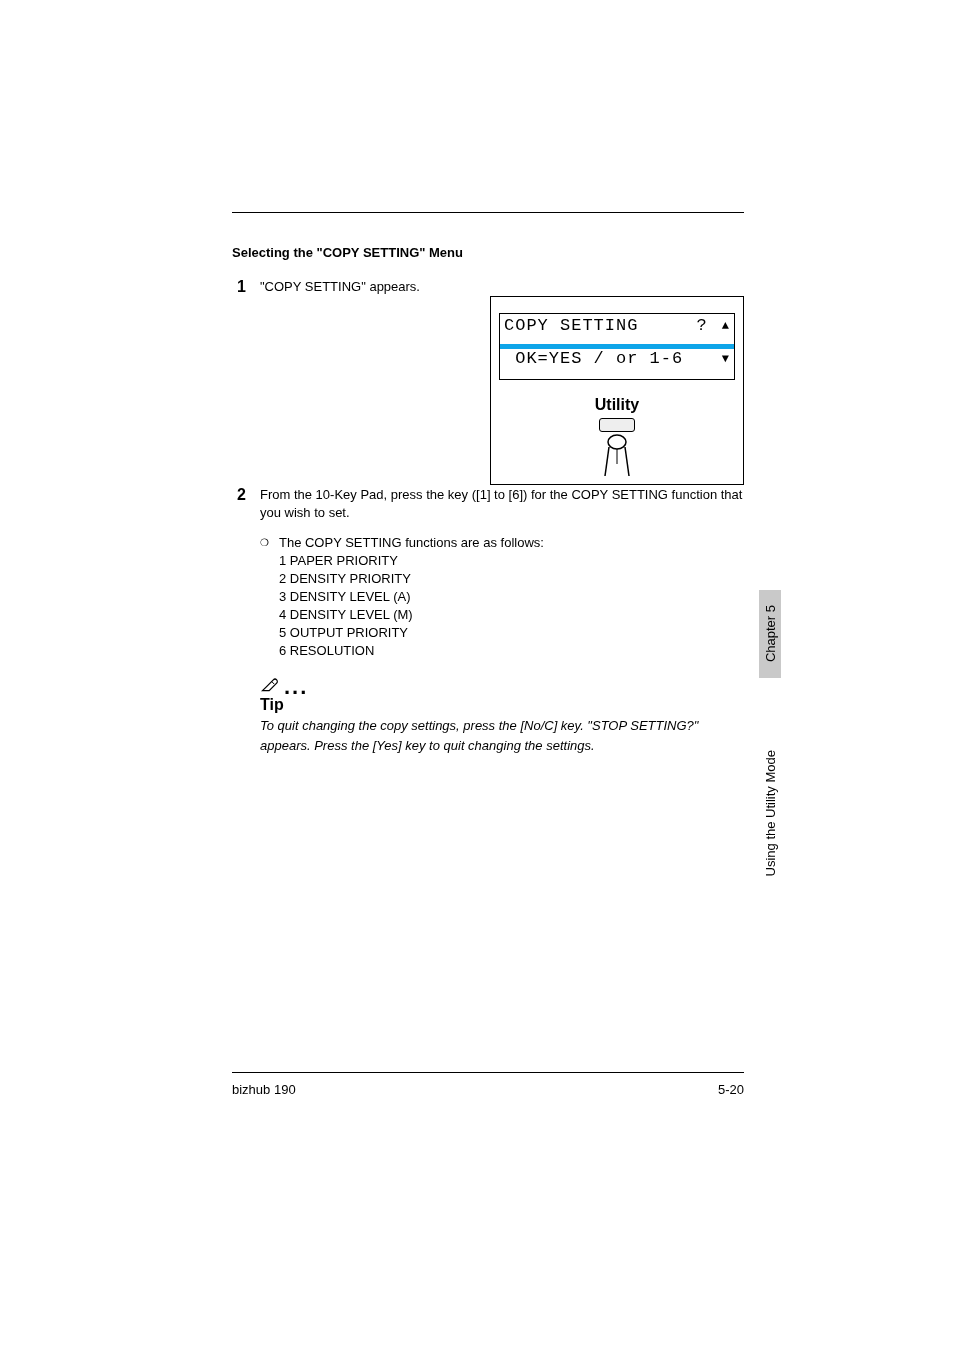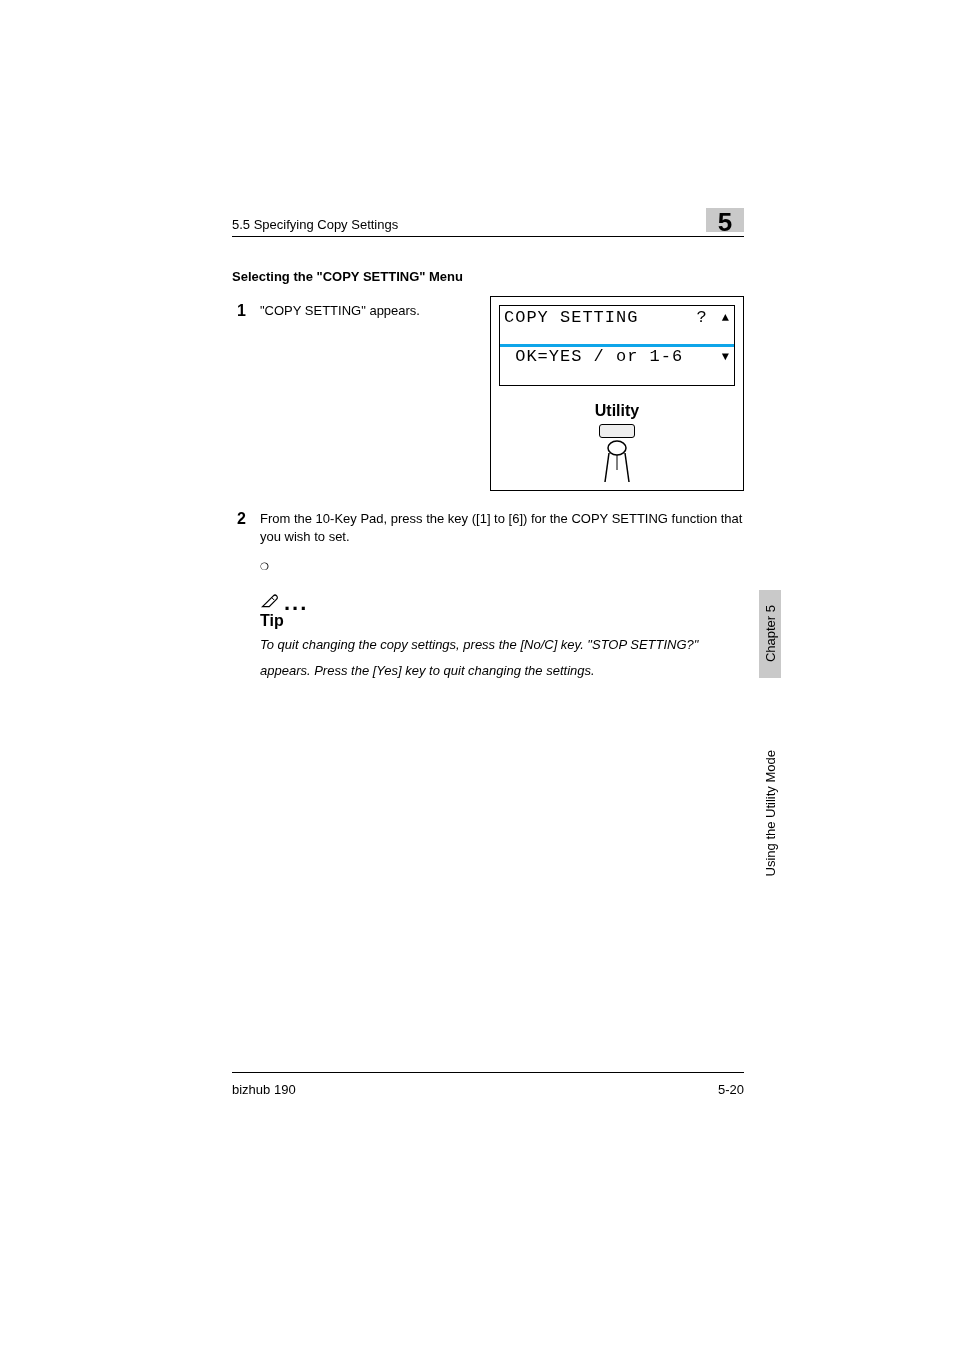--- a/index.html
+++ b/index.html
@@ -53,12 +53,6 @@
 <div class="page">
 
   <div class="content">
-    <div class="header-row">
-      <span class="running-head">5.5 Specifying Copy Settings</span>
-      <div class="chapter-box">
-        <span class="chapter-num">5</span>
-      </div>
-    </div>
     <hr class="hr-top">
 
     <div class="section-title">Selecting the "COPY SETTING" Menu</div>

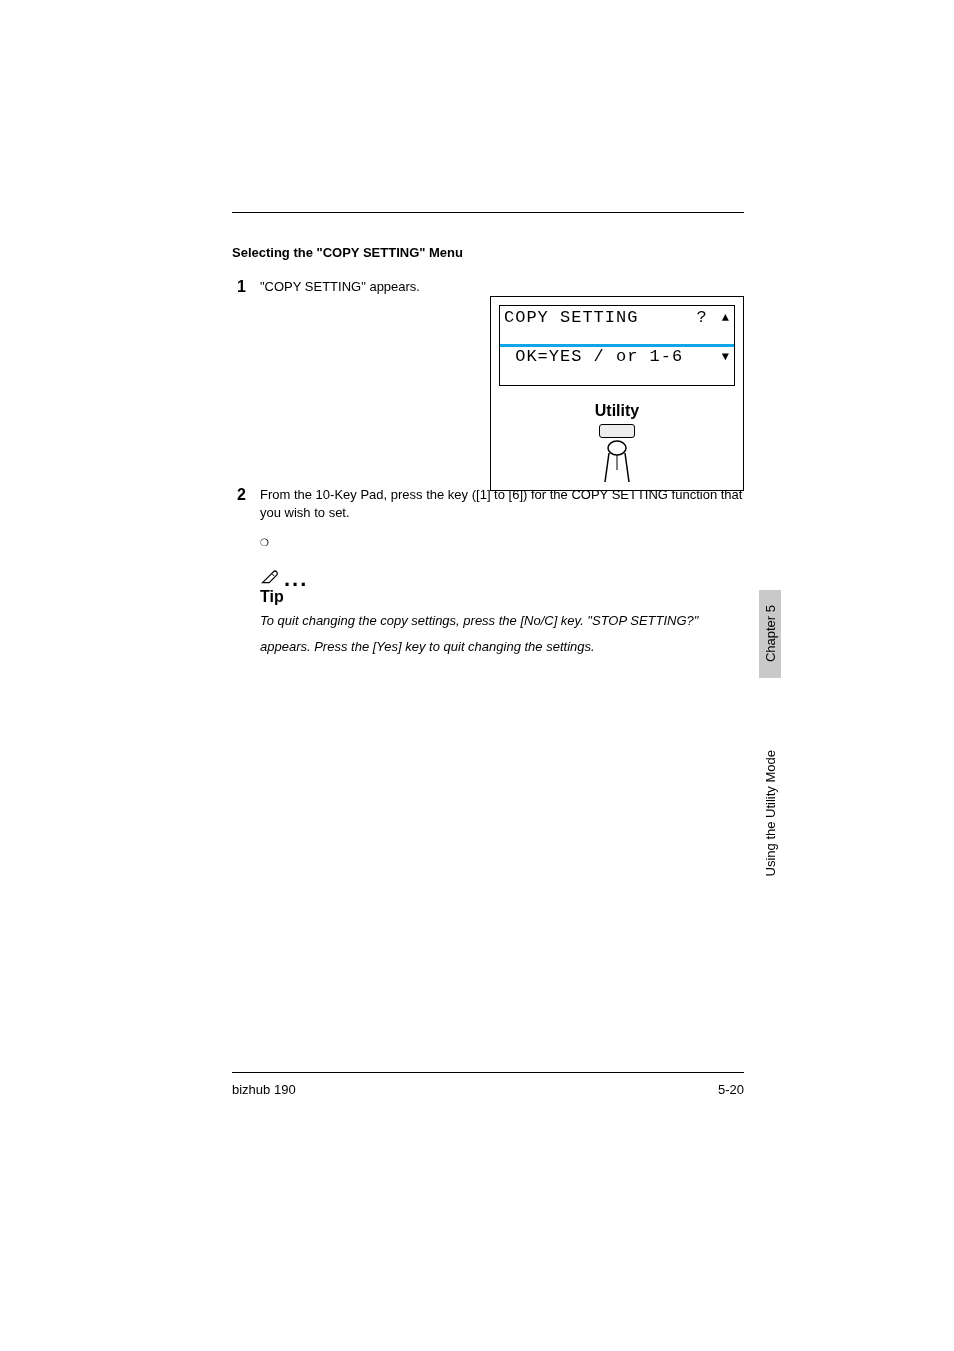--- a/index.html
+++ b/index.html
@@ -27,7 +27,7 @@
   .tip-text { font-size: 13px; font-style: italic; line-height: 26px; margin-top: 2px; }
 
   
-  .figure { position: absolute; left: 490px; top: 296px; width: 254px; border: 1.5px solid #000; padding: 8px 8px 6px 8px; }
+  .figure { position: absolute; left: 490px; top: 296px; width: 254px; border: 1.5px solid #000; padding: 16px 8px 6px 8px; }
   .lcd { border: 1px solid #000; padding: 2px 4px 2px 4px; font-family: "Courier New", monospace; font-size: 17px; line-height: 20px; letter-spacing: 1px; position: relative; }
   .lcd-row { display: flex; justify-content: space-between; align-items: center; white-space: pre; }
   .tri { font-size: 12px; }

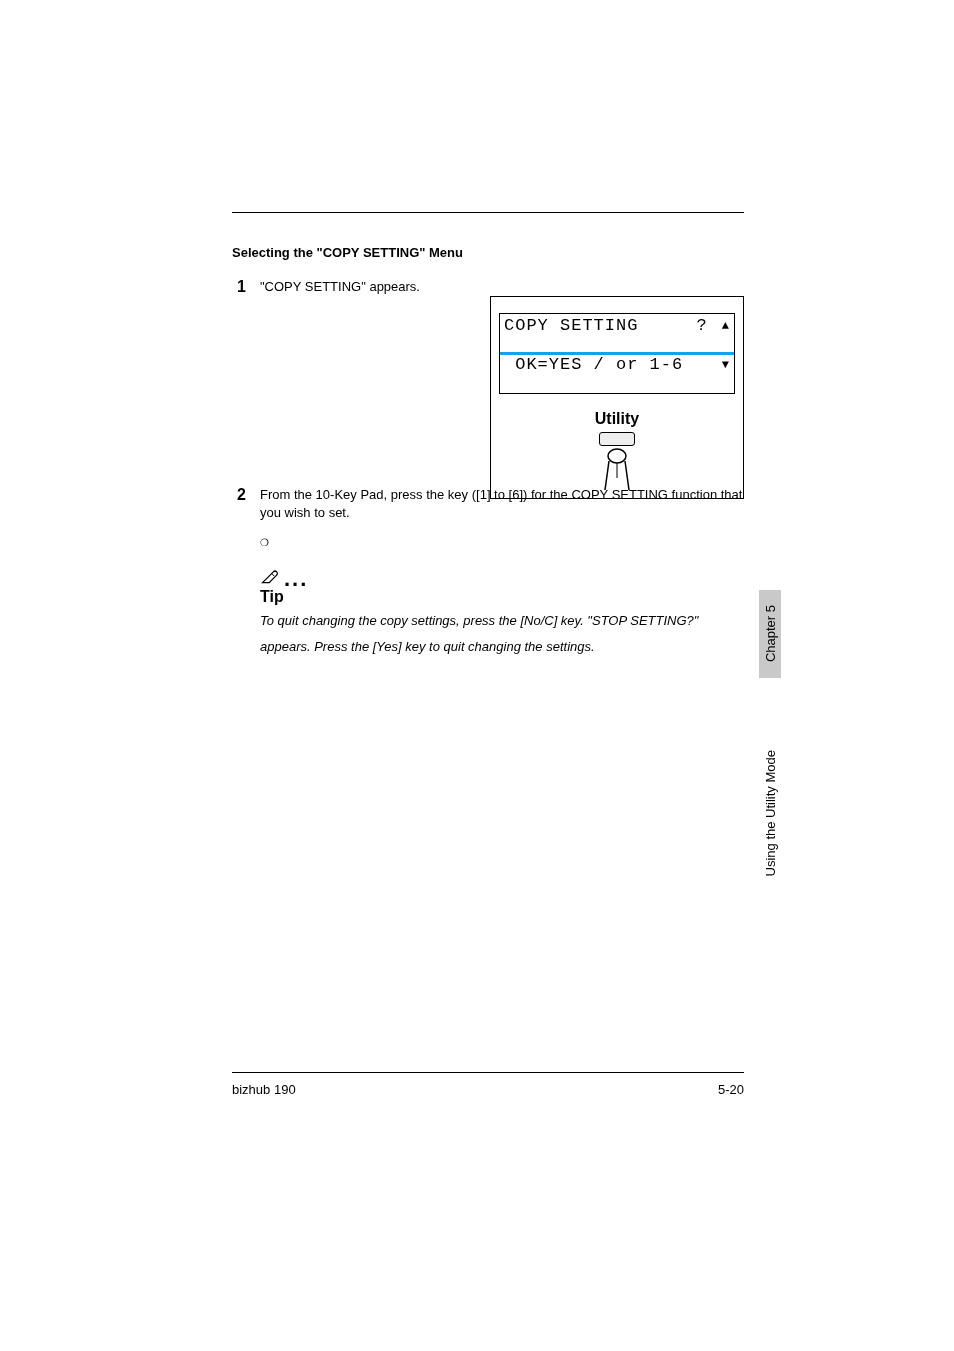--- a/index.html
+++ b/index.html
@@ -104,7 +104,7 @@
           <span class="tri">▲</span>
         </span>
       </div>
-      <div class="lcd-row" style="border-top:3px solid #0ea5e9; margin:16px -4px; padding:0 4px;">
+      <div class="lcd-row" style="border-top:5px solid #0ea5e9; margin:8px -4px; padding:0 4px;">
         <span> OK=YES / or 1-6</span>
         <span class="tri">▼</span>
       </div>

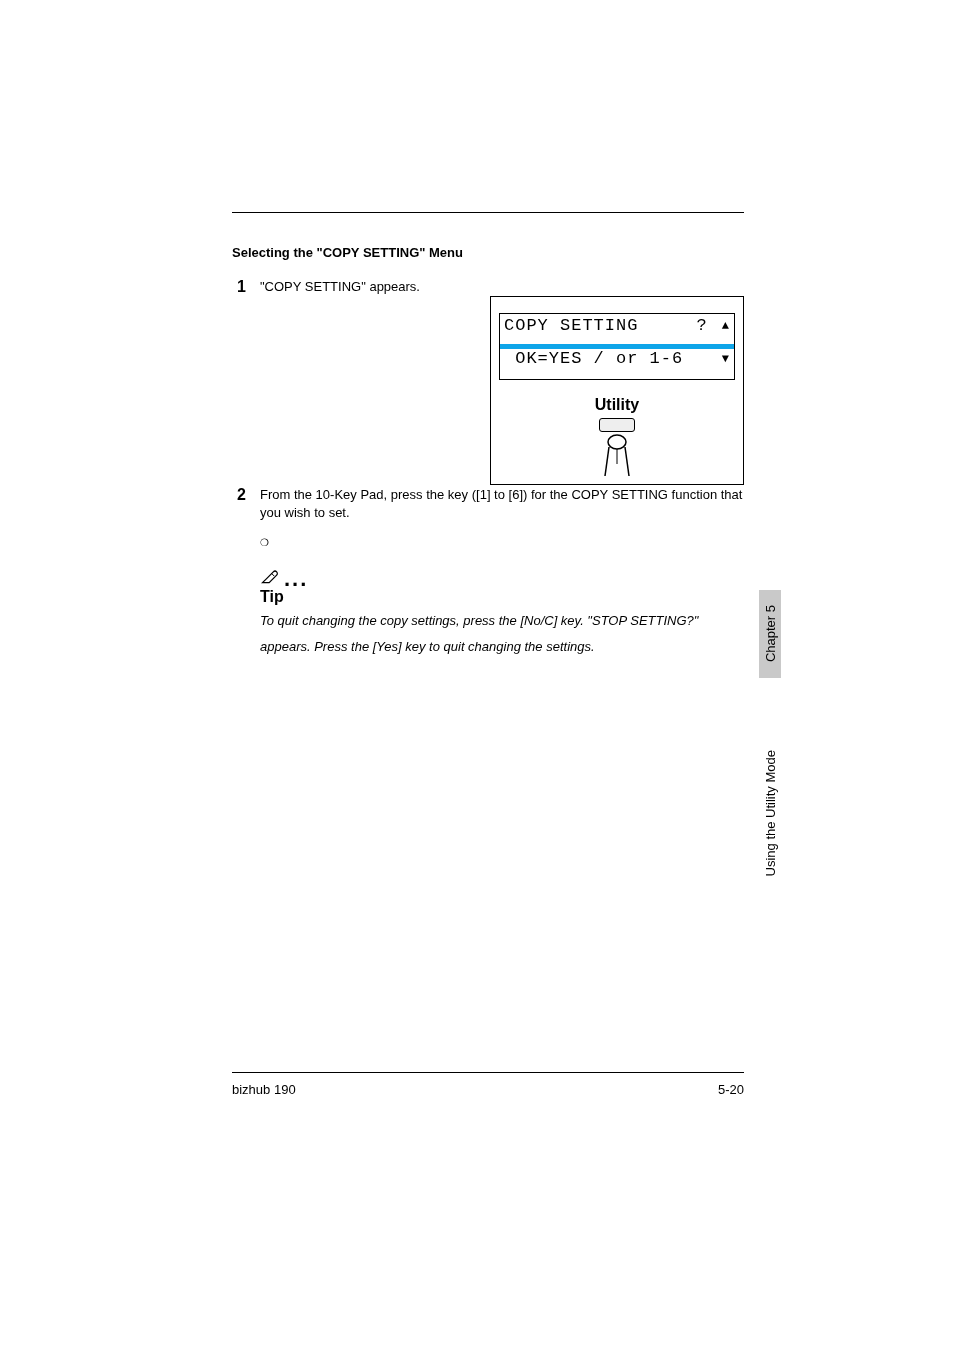--- a/index.html
+++ b/index.html
@@ -75,6 +75,15 @@
 
           <div class="sub">
             <div class="bullet">❍</div>
+            <div class="sub-lines">
+              <div>The COPY SETTING functions are as follows:</div>
+              <div>1 PAPER PRIORITY</div>
+              <div>2 DENSITY PRIORITY</div>
+              <div>3 DENSITY LEVEL (A)</div>
+              <div>4 DENSITY LEVEL (M)</div>
+              <div>5 OUTPUT PRIORITY</div>
+              <div>6 RESOLUTION</div>
+            </div>
           </div>
 
           <div class="tip-block">

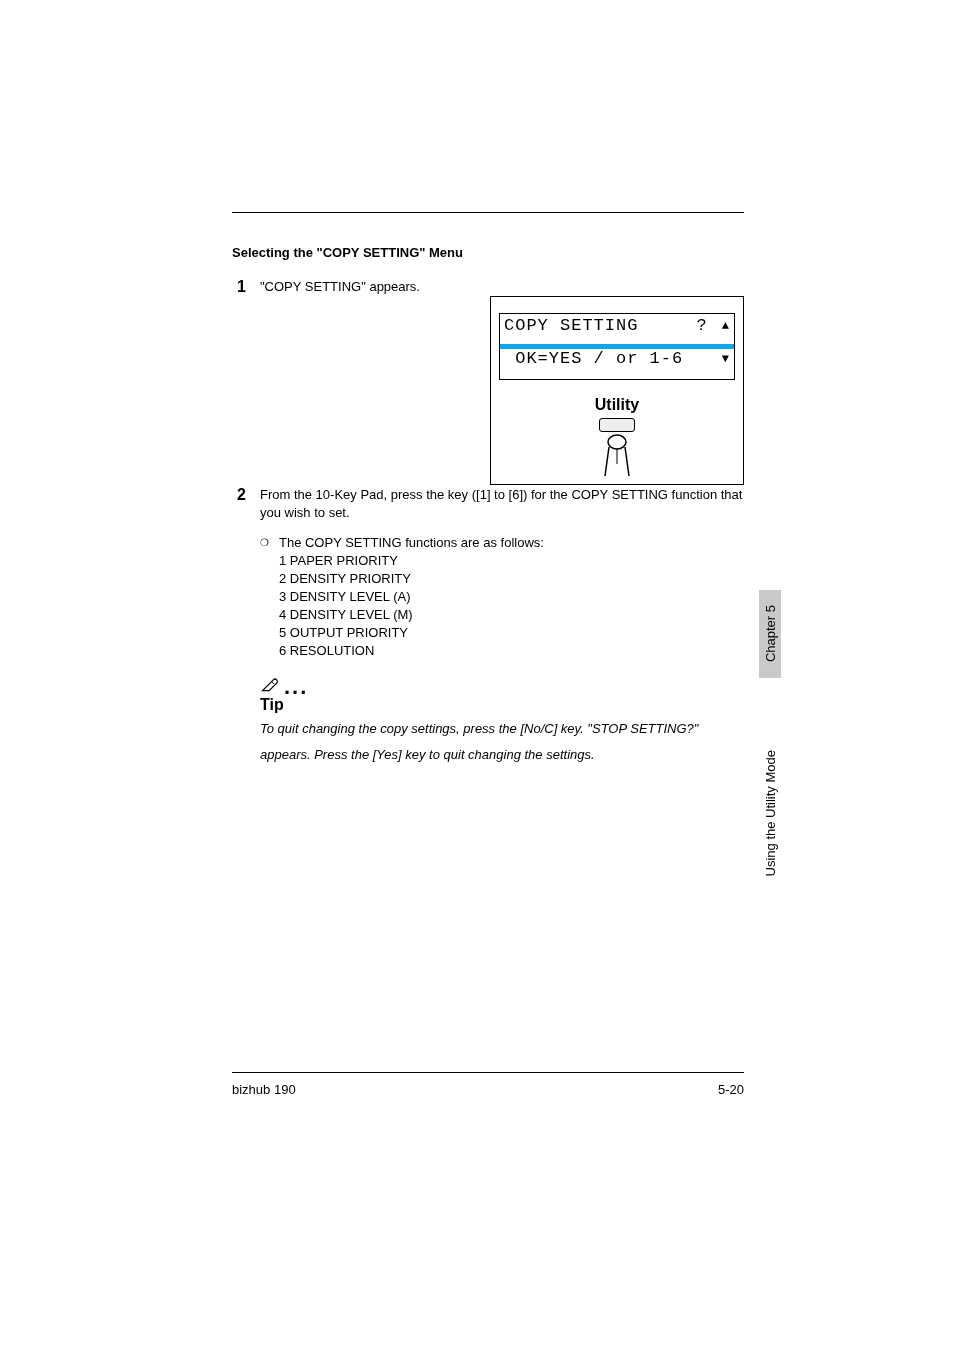--- a/index.html
+++ b/index.html
@@ -24,7 +24,7 @@
   .tip-icon-row { display: flex; align-items: flex-end; gap: 4px; font-size: 18px; }
   .dots { font-size: 22px; font-weight: bold; letter-spacing: 2px; line-height: 10px; position: relative; top: -2px; }
   .tip-label { font-size: 16px; font-weight: bold; margin-top: 2px; }
-  .tip-text { font-size: 13px; font-style: italic; line-height: 26px; margin-top: 2px; }
+  .tip-text { font-size: 13px; font-style: italic; line-height: 20px; margin-top: 2px; }
 
   
   .figure { position: absolute; left: 490px; top: 296px; width: 254px; border: 1.5px solid #000; padding: 16px 8px 6px 8px; }

